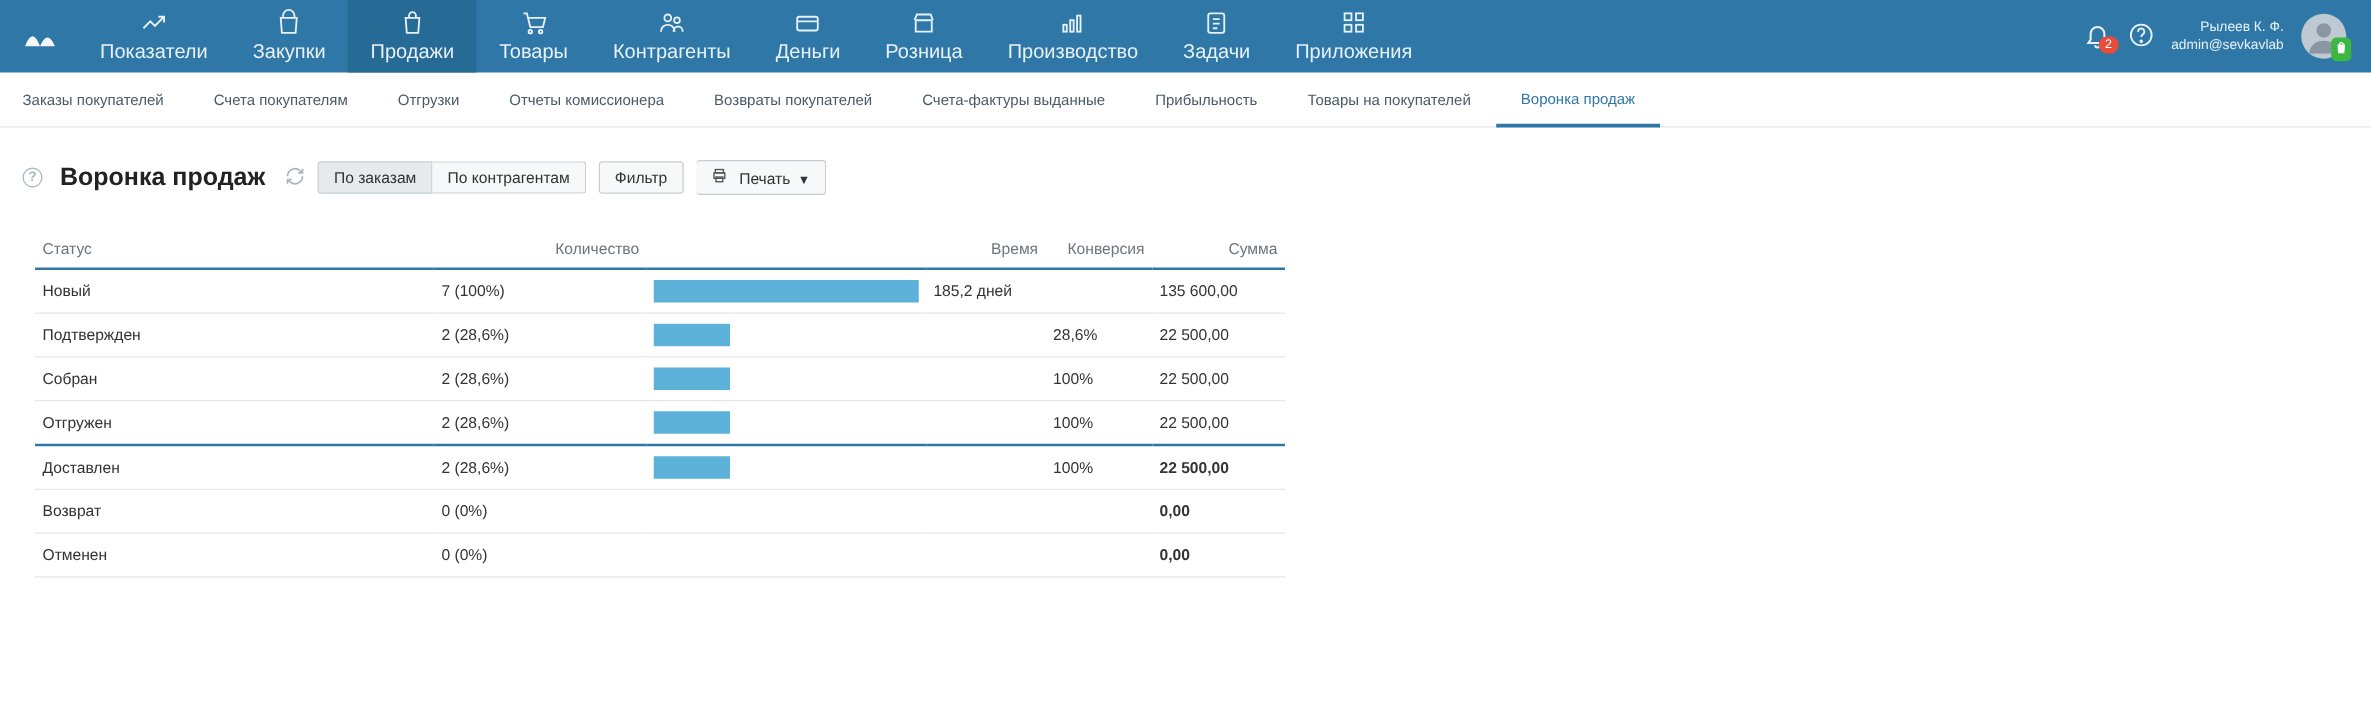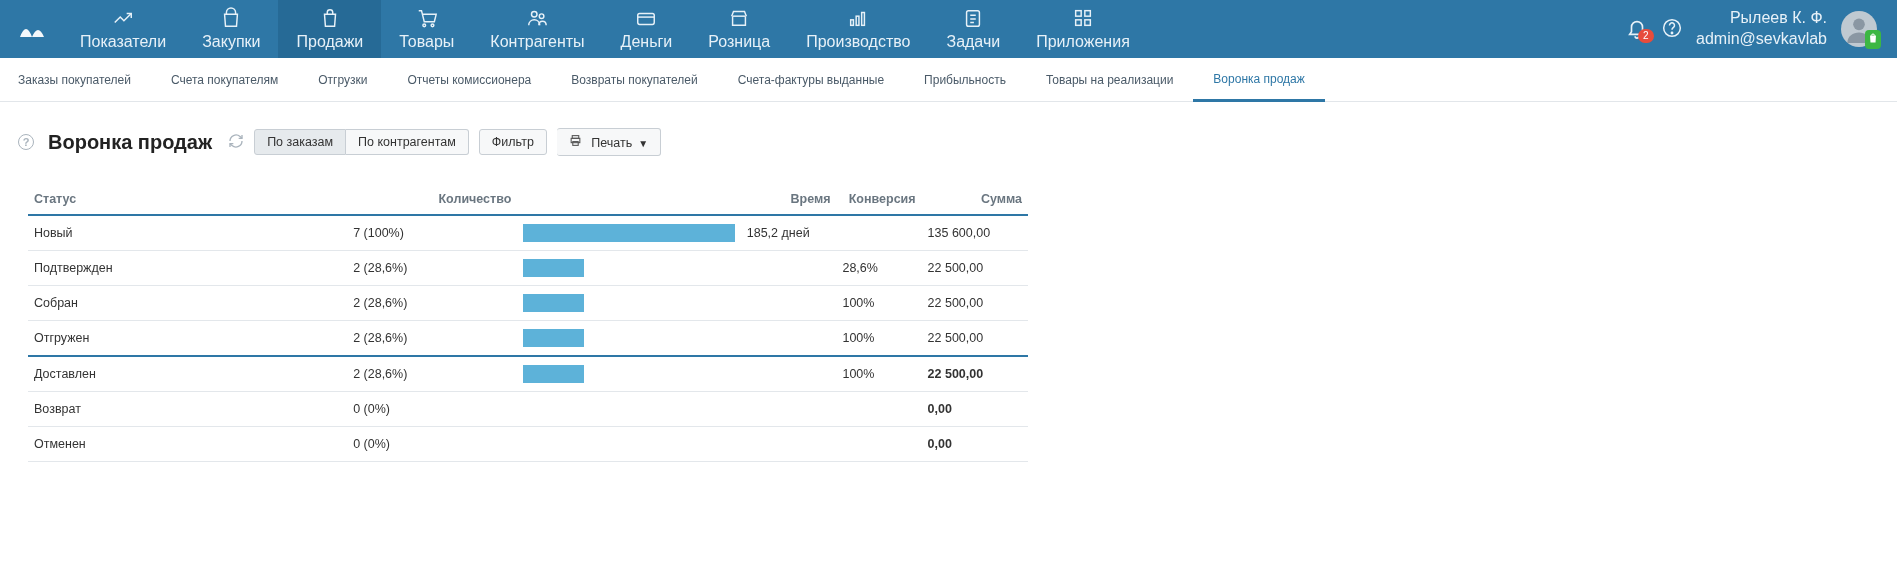--- a/index.html
+++ b/index.html
@@ -40,7 +40,7 @@
     background:#e74c3c; color:#fff; font-size:10px; border-radius:8px;
     padding:1px 5px; line-height:1.2;
   }
-  .user-block { text-align:right; font-size:16px; line-height:1.3; color:#e7f1f8;}
+  .user-block { text-align:right; font-size:11px; line-height:1.3; color:#e7f1f8;}
   .avatar {
     width:36px; height:36px; border-radius:50%;
     background:#bfc9d1; position:relative; display:flex; align-items:center; justify-content:center;

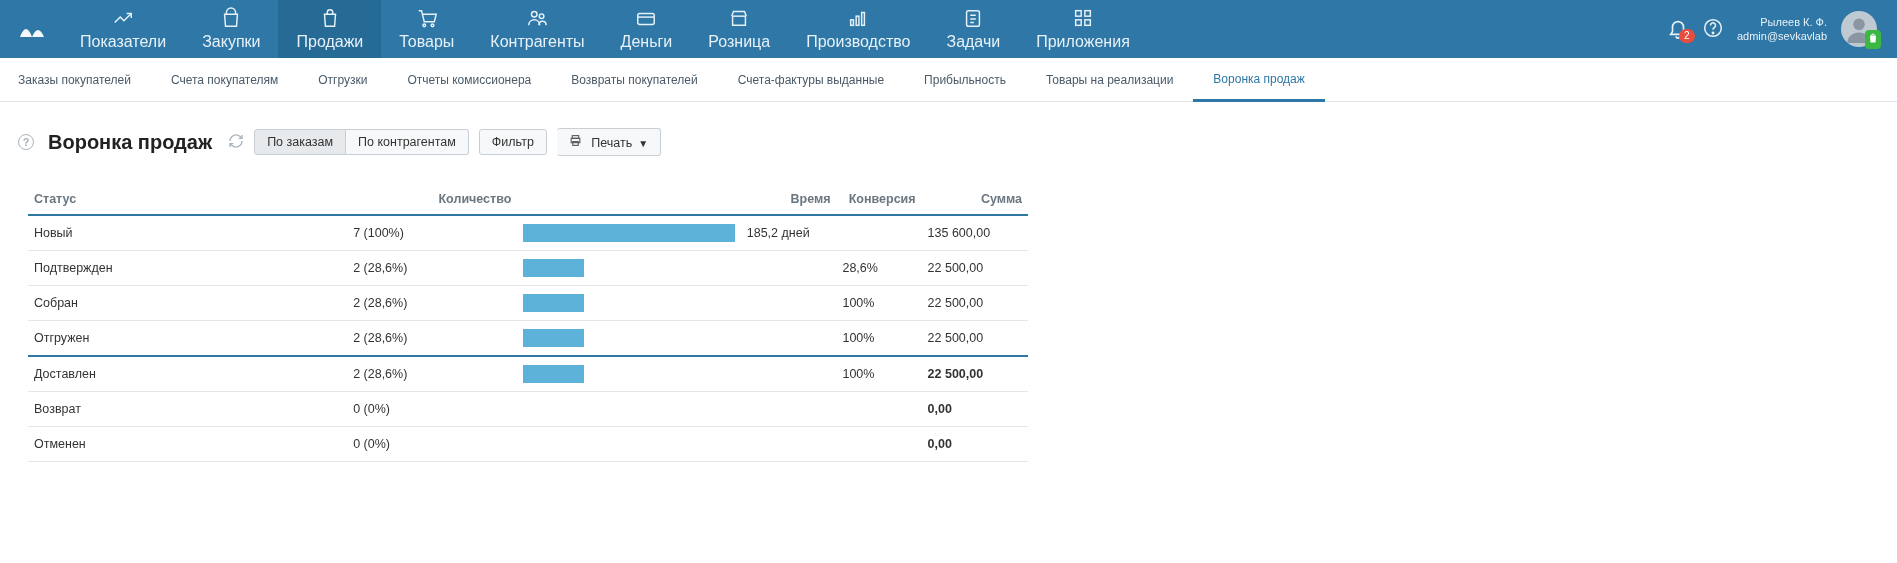--- a/index.html
+++ b/index.html
@@ -273,7 +273,7 @@
     <div class="subnav-item">Возвраты покупателей</div>
     <div class="subnav-item">Счета-фактуры выданные</div>
     <div class="subnav-item">Прибыльность</div>
-    <div class="subnav-item">Товары на реализации</div>
+    <div class="subnav-item">Товары на покупателей</div>
     <div class="subnav-item active">Воронка продаж</div>
   </div>
 

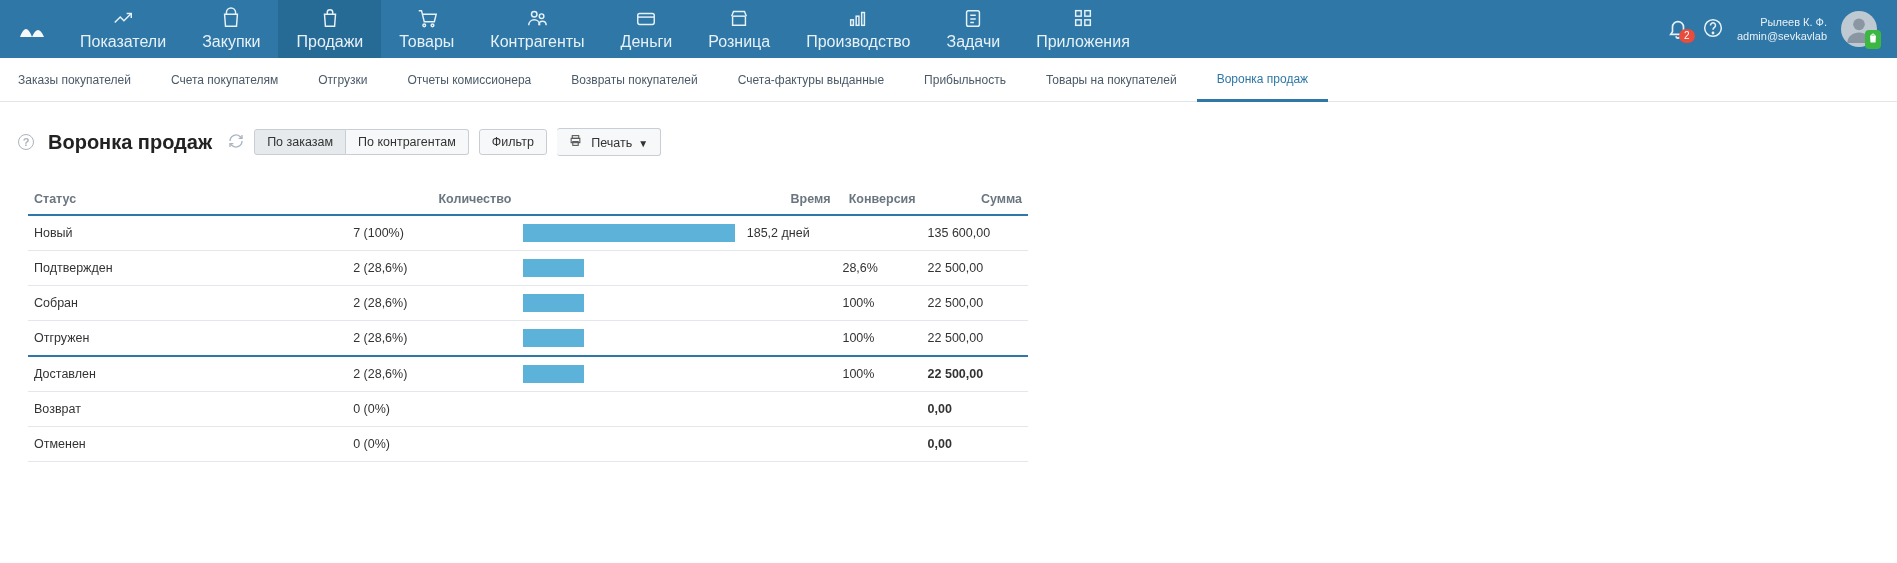--- a/index.html
+++ b/index.html
@@ -98,7 +98,7 @@
     font-size: 12.5px;
   }
   table.funnel thead th {
-    text-align:left; font-weight:bold; color:#6a7680;
+    text-align:left; font-weight:normal; color:#6a7680;
     border-bottom:2px solid #2e77a6;
     padding: 8px 6px;
   }

